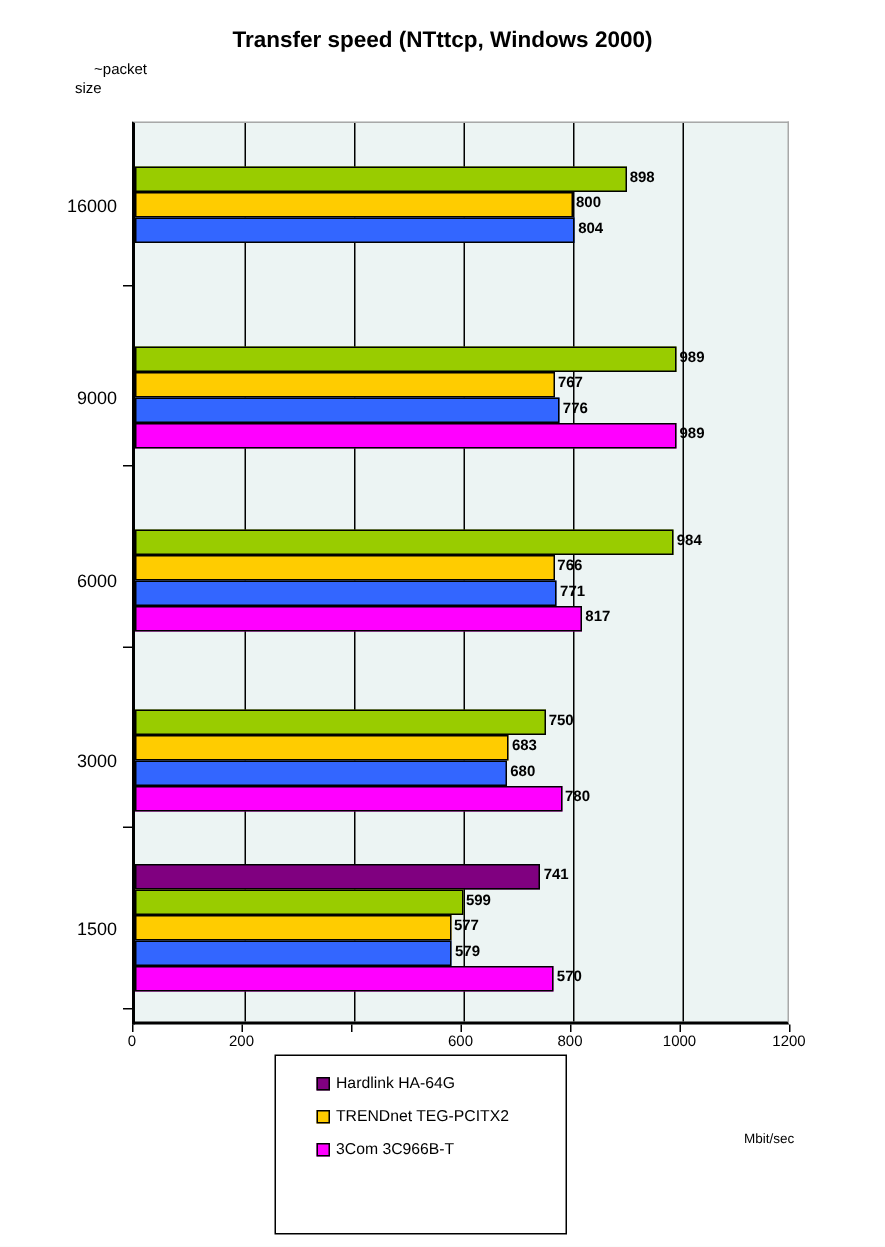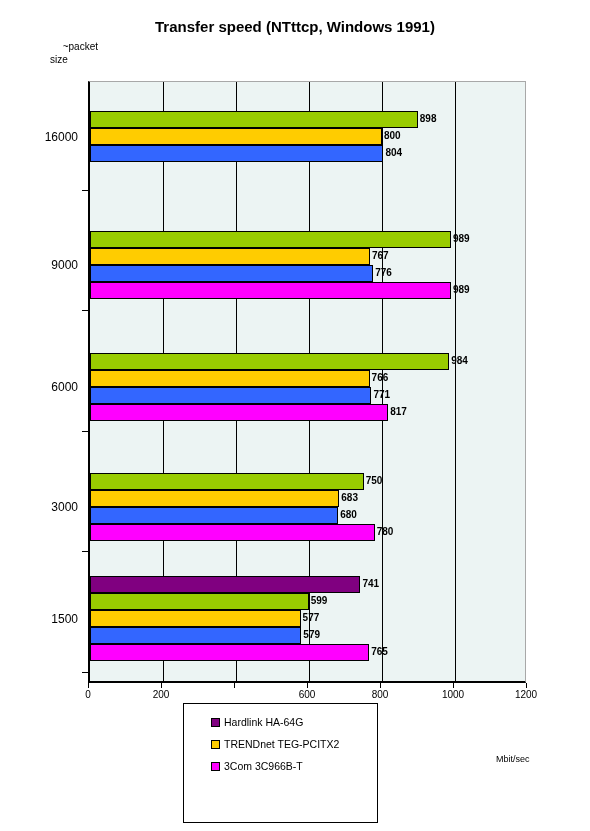--- a/index.html
+++ b/index.html
@@ -157,7 +157,7 @@
 </head>
 <body>
 
-<div id="chart-title">Transfer speed (NTttcp, Windows 1991)</div>
+<div id="chart-title">Transfer speed (NTttcp, Windows 2000)</div>
 
 <div id="y-axis-caption">
   <span class="l1">~packet</span>

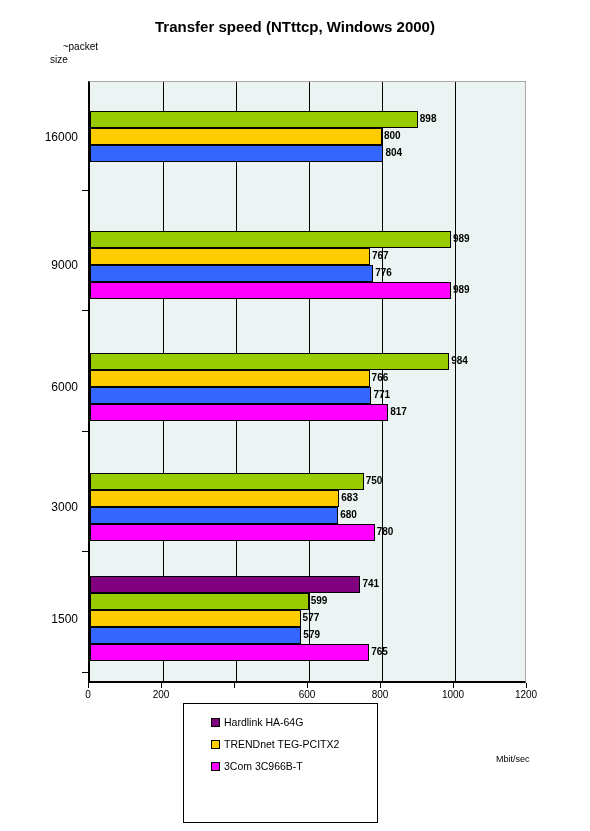--- a/index.html
+++ b/index.html
@@ -230,7 +230,7 @@
     <div class="bar-label" style="left: 310.635px; top: 592px;">599</div>
     <div class="bar-label" style="left: 302.605px; top: 609px;">577</div>
     <div class="bar-label" style="left: 303.335px; top: 626px;">579</div>
-    <div class="bar-label" style="left: 371.225px; top: 643px;">765</div>
+    <div class="bar-label" style="left: 371.225px; top: 643px;">570</div>
     <div class="y-tick-label" style="top: 611.5px;">1500</div>
     <div class="y-tick" style="top: 190px;"></div>
     <div class="y-tick" style="top: 310px;"></div>

